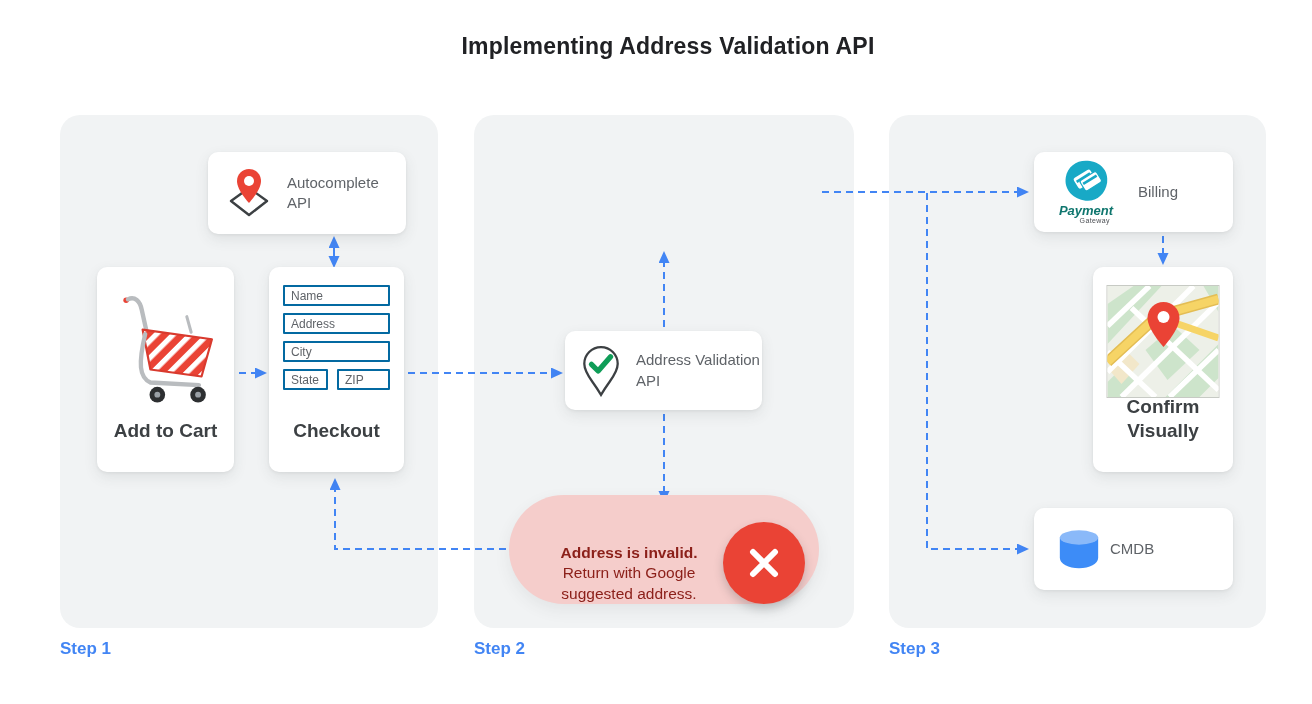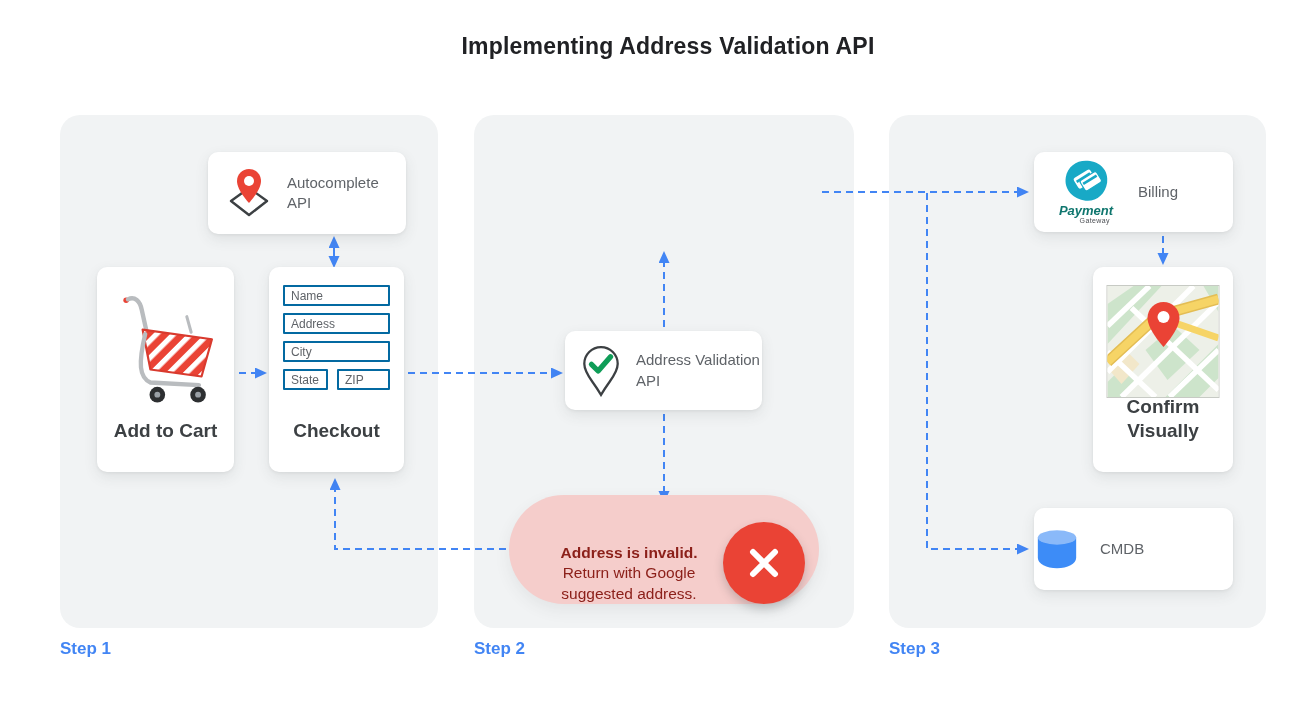--- a/index.html
+++ b/index.html
@@ -96,7 +96,7 @@
     width:113px;height:113px;border:1px solid #c7cac4;box-sizing:border-box;
   }
   .cmdb-card{left:1022px;top:508px;width:199px;height:82px;}
-  .cmdb-card .card-row{height:100%;gap:20px;}
+  .cmdb-card .card-row{height:100%;padding-left:22px;gap:8px;}
 
   .store-label{
     position:absolute;left:935px;top:340px;width:108px;

